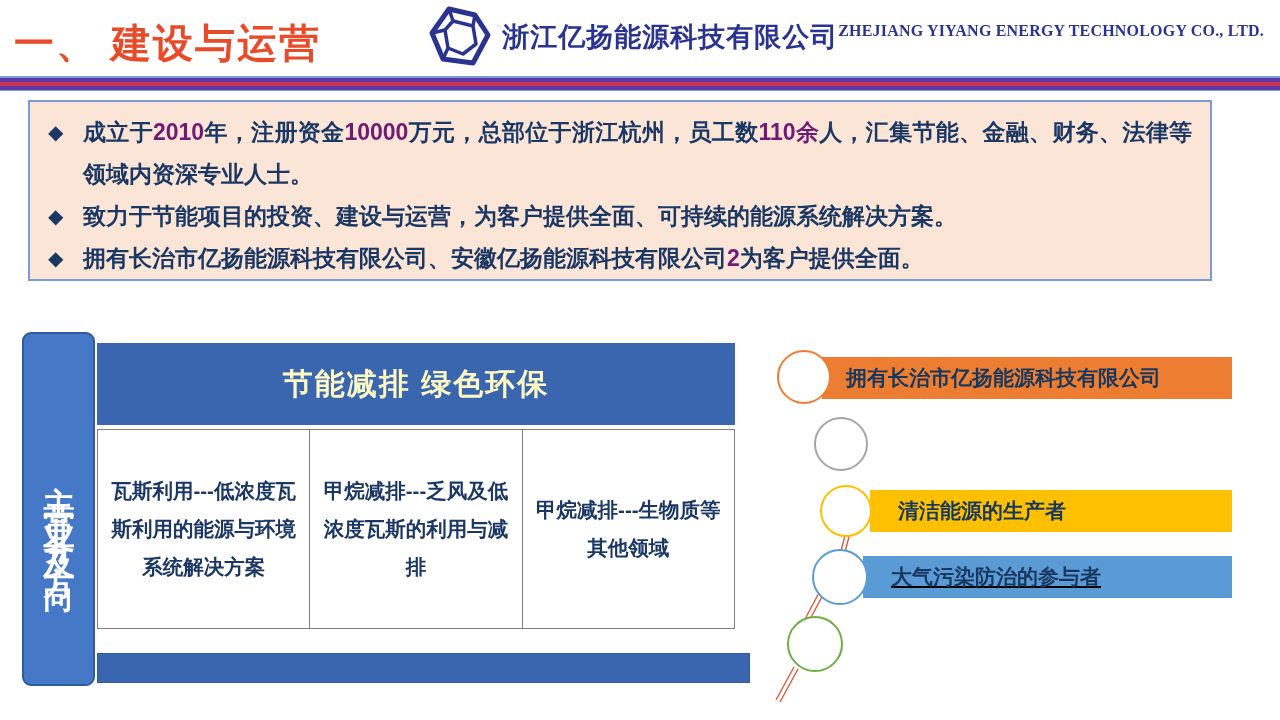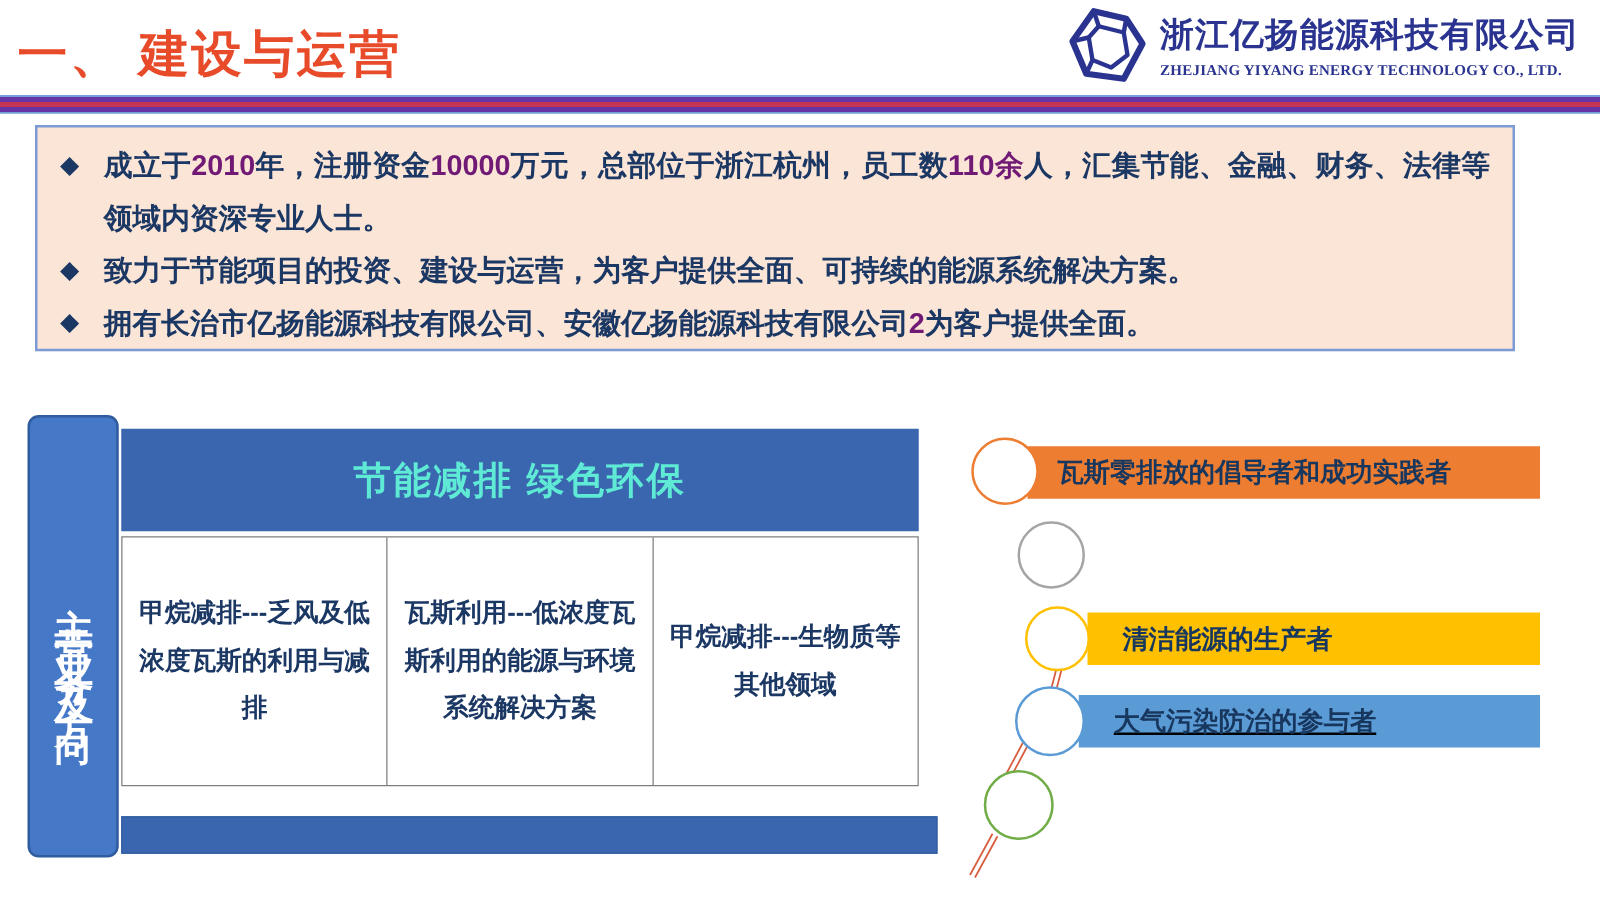--- a/index.html
+++ b/index.html
@@ -12,7 +12,7 @@
            color:#E84B2A; letter-spacing:2px; }
   .brand { position:absolute; right:16px; top:6px; display:flex; align-items:center; }
   .logo-icon { width:68px; height:62px; margin-right:8px; }
-  .brand-text { display:flex; flex-direction:column; }
+  .brand-text { display:flex; flex-direction:row; }
   .brand-cn { font-size:27px; font-weight:bold; color:#2A3490; letter-spacing:1px; white-space:nowrap; }
   .brand-en { font-family:"Liberation Serif","DejaVu Serif",serif; font-size:12px; font-weight:bold;
               color:#2A3490; letter-spacing:0.2px; margin-top:3px; white-space:nowrap; }

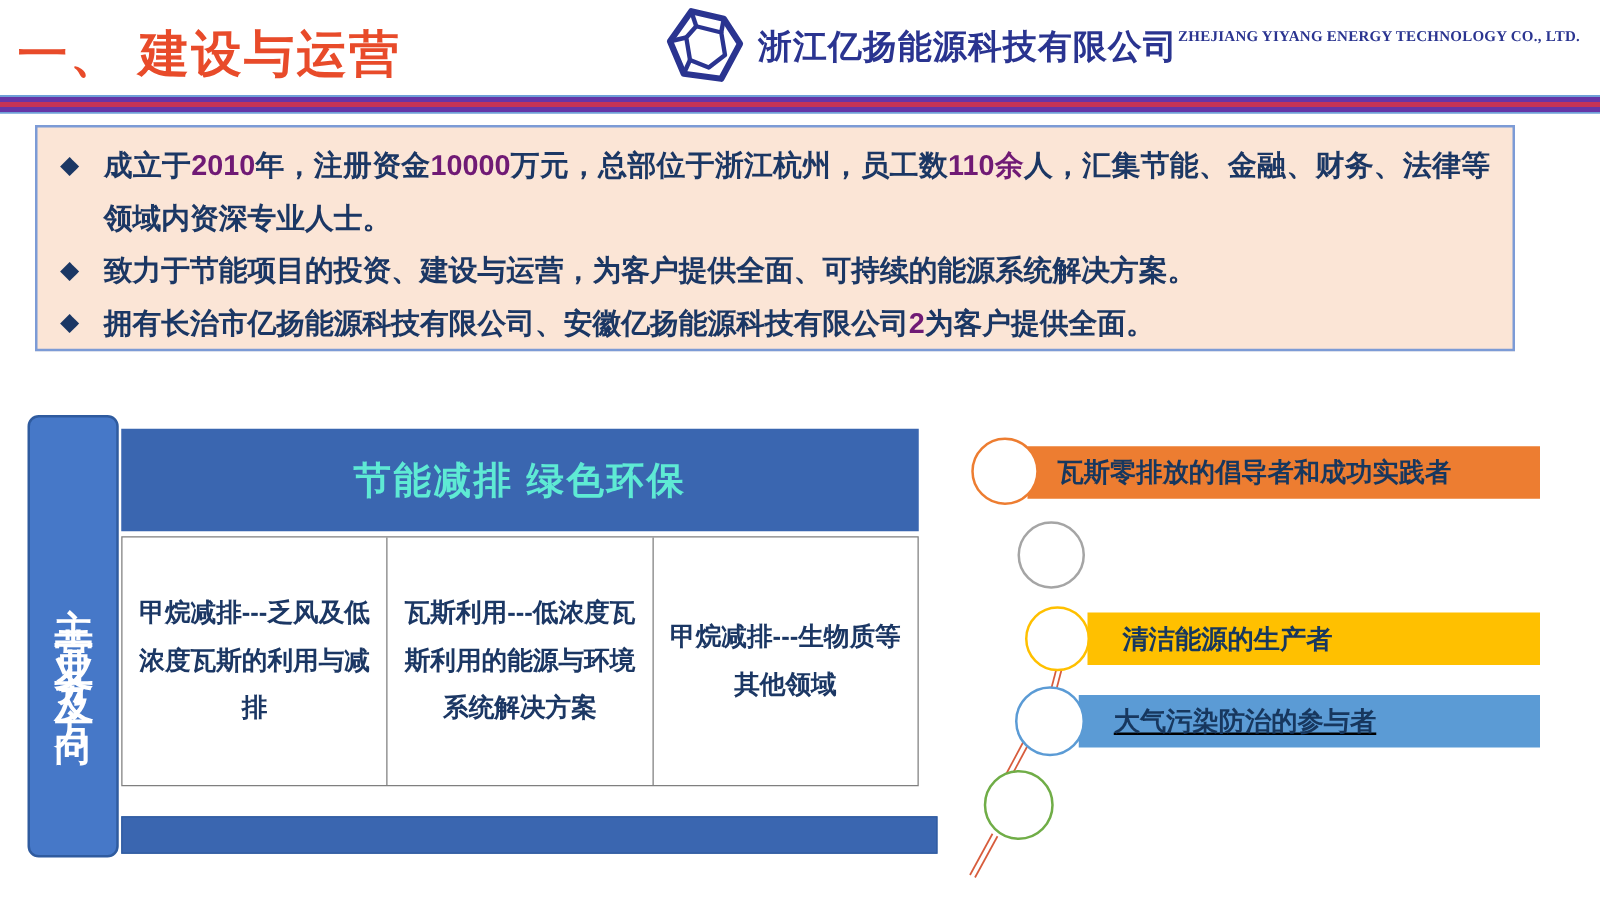--- a/index.html
+++ b/index.html
@@ -14,7 +14,7 @@
   .logo-icon { width:68px; height:62px; margin-right:8px; }
   .brand-text { display:flex; flex-direction:row; }
   .brand-cn { font-size:27px; font-weight:bold; color:#2A3490; letter-spacing:1px; white-space:nowrap; }
-  .brand-en { font-family:"Liberation Serif","DejaVu Serif",serif; font-size:12px; font-weight:bold;
+  .brand-en { font-family:"Liberation Serif","DejaVu Serif",serif; font-size:16px; font-weight:bold;
               color:#2A3490; letter-spacing:0.2px; margin-top:3px; white-space:nowrap; }
 
   .divider { position:absolute; left:0; top:76px; width:1280px; height:15px;

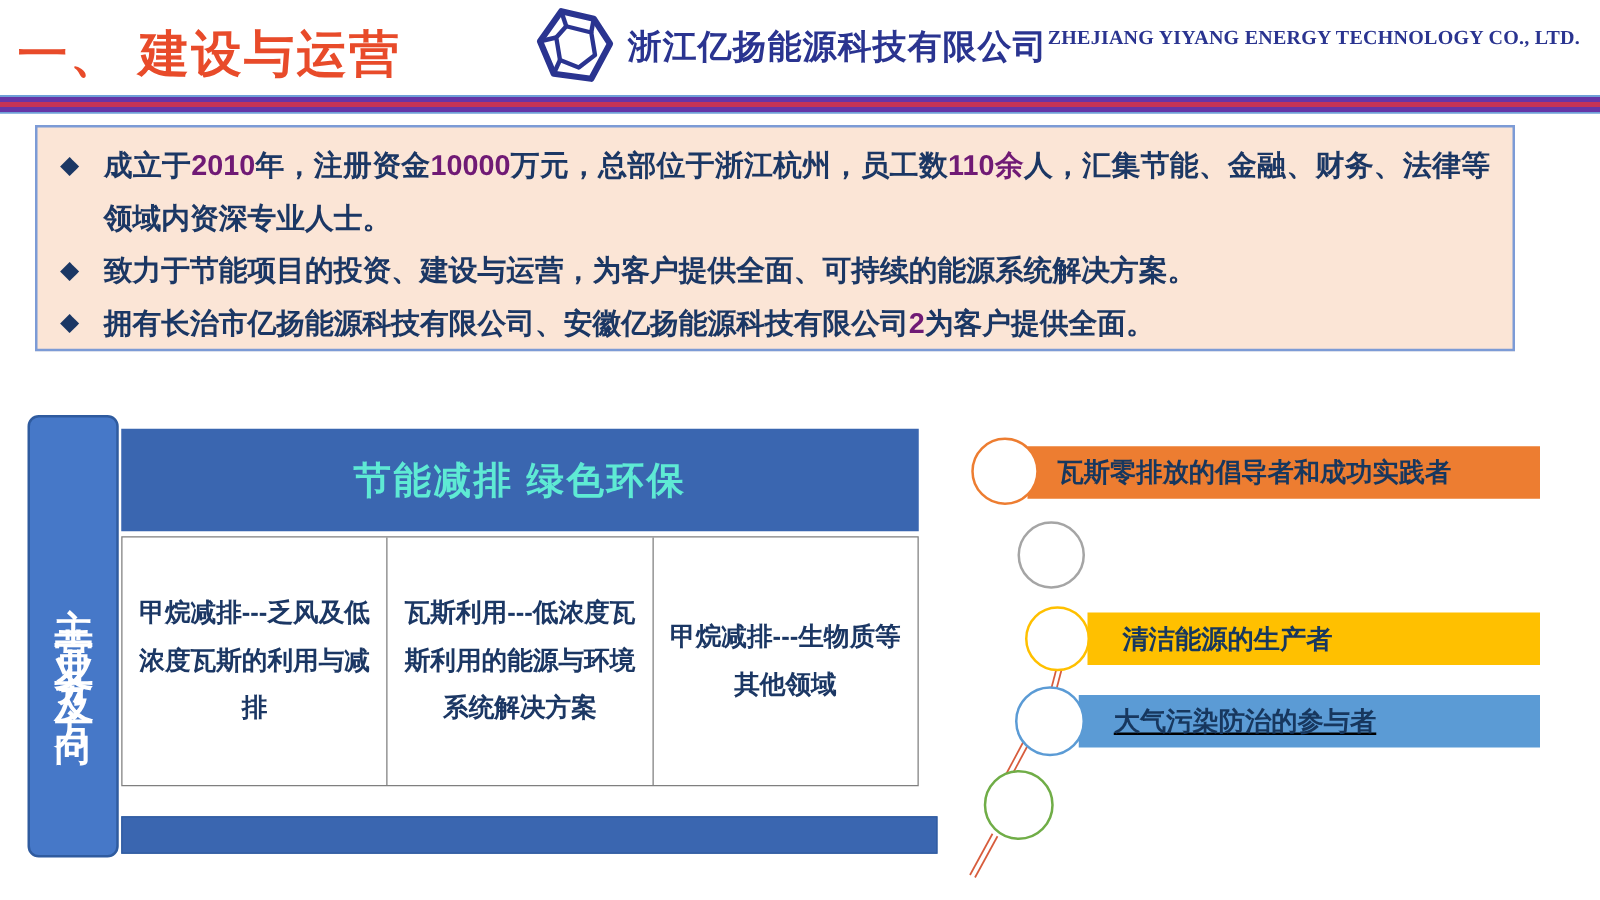--- a/index.html
+++ b/index.html
@@ -41,7 +41,7 @@
                      font-size:31px; font-weight:bold; color:#ffffff; letter-spacing:16px;
                      padding-top:16px; }
   .tbl-header { position:absolute; left:97px; top:343px; width:638px; height:82px;
-                background:#3A66B0; color:#5eead4; font-size:30px; font-weight:bold;
+                background:#3A66B0; color:#fef9c3; font-size:30px; font-weight:bold;
                 display:flex; align-items:center; justify-content:center; letter-spacing:2px; }
   .tbl-cells { position:absolute; left:97px; top:429px; width:638px; height:200px;
                display:flex; background:#ffffff; border:1px solid #7F7F7F; }

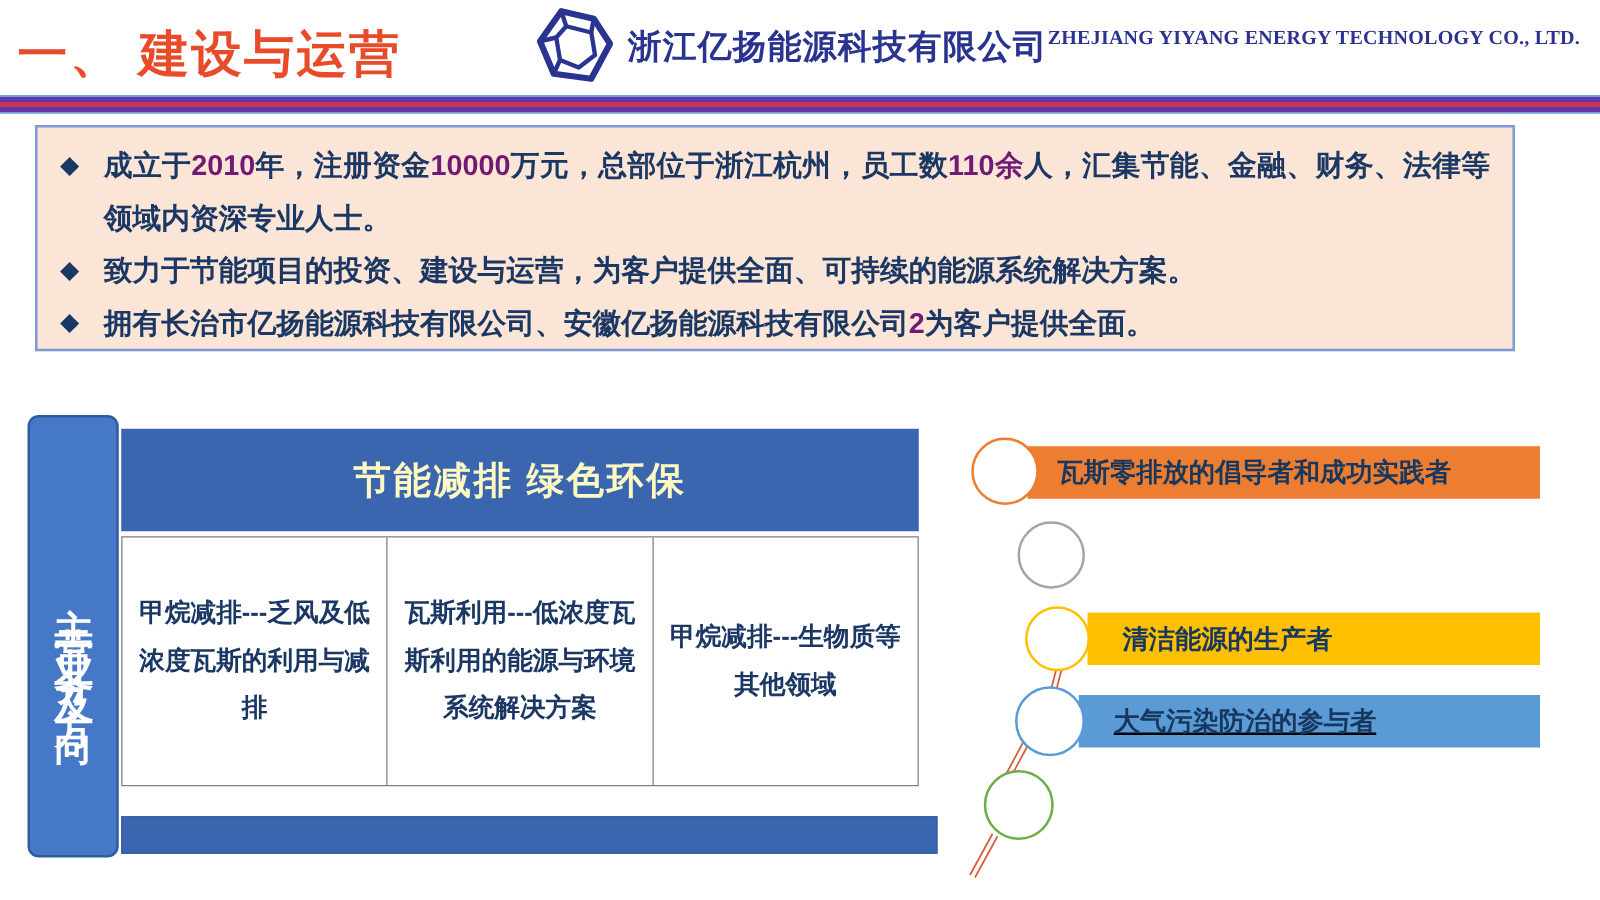--- a/index.html
+++ b/index.html
@@ -117,7 +117,7 @@
       </g>
     </svg>
   <div class="role-bar" style="left: 52px; top: 12px; width: 410px; background: rgb(237, 125, 49); padding-left: 24px;">
-        <span>瓦斯零排放的倡导者和成功实践者</span>
+        <span>拥有长治市亿扬能源科技有限公司</span>
       </div>
       <div class="role-circle" style="left: 7px; top: 5px; width: 54px; height: 54px; border: 2px solid rgb(237, 125, 49);"></div>
       <div class="role-circle" style="left: 44px; top: 72px; width: 54px; height: 54px; border: 2px solid rgb(165, 165, 165);"></div>

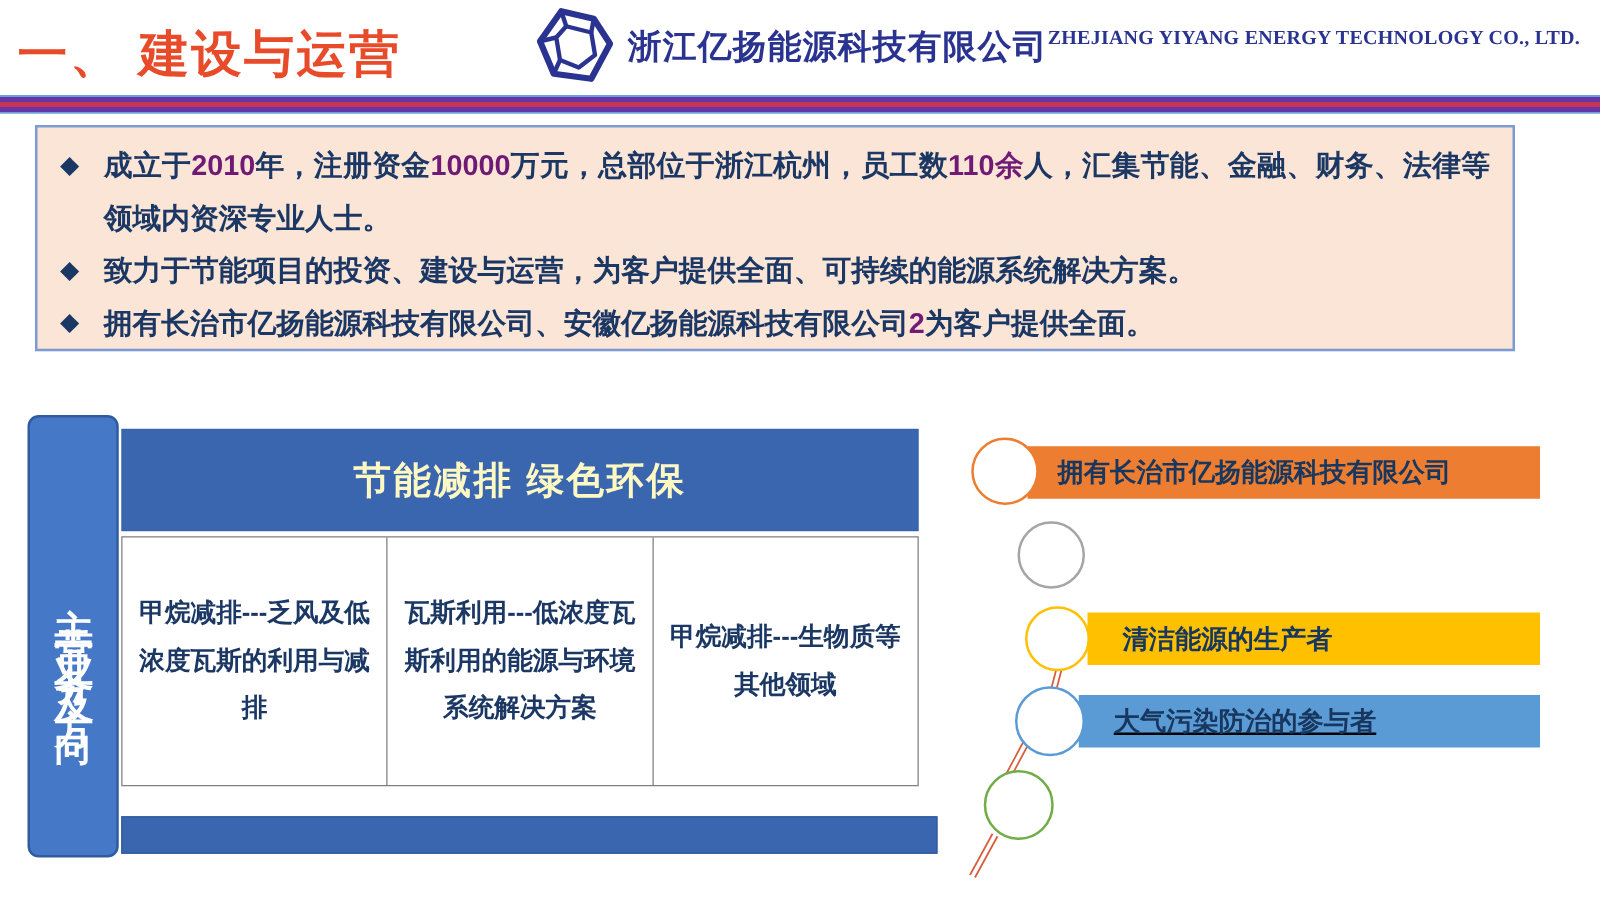--- a/index.html
+++ b/index.html
@@ -98,8 +98,8 @@
   <div class="tbl-header">节能减排 绿色环保</div>
 
   <div class="tbl-cells" id="tbl-cells">
+      <div class="tbl-cell">瓦斯利用---低浓度瓦斯利用的能源与环境系统解决方案</div>
       <div class="tbl-cell">甲烷减排---乏风及低浓度瓦斯的利用与减排</div>
-      <div class="tbl-cell">瓦斯利用---低浓度瓦斯利用的能源与环境系统解决方案</div>
       <div class="tbl-cell">甲烷减排---生物质等其他领域</div>
     </div>
 

